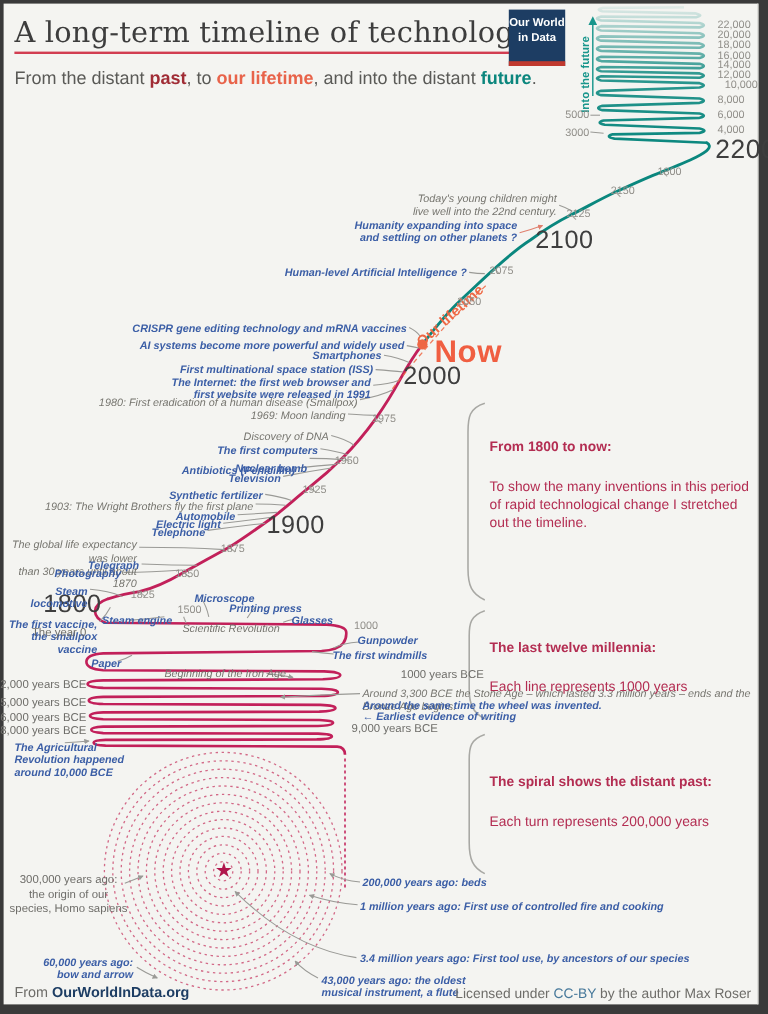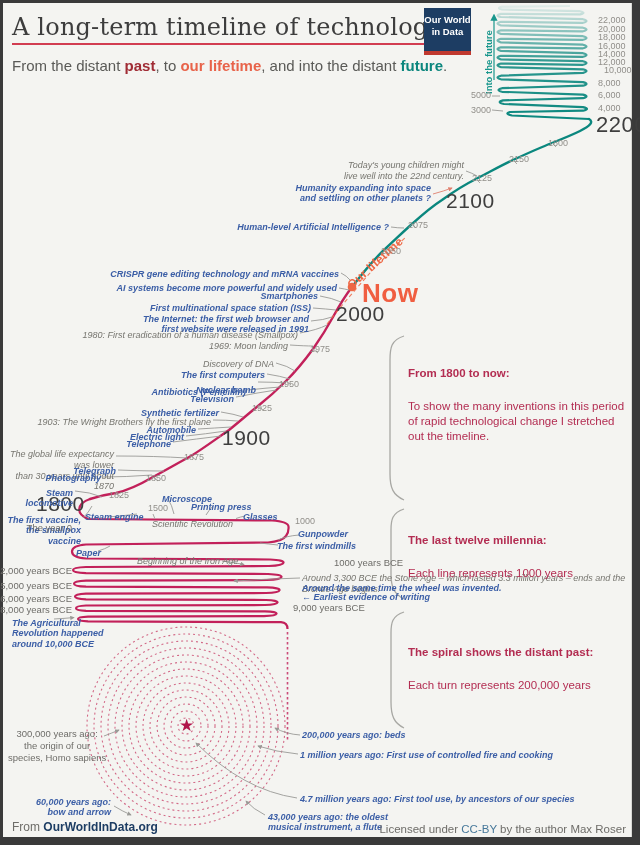--- a/index.html
+++ b/index.html
@@ -281,7 +281,7 @@
 species, Homo sapiens</span>
   <span class="ab lb" style="left:302px;top:730px;">200,000 years ago: beds</span>
   <span class="ab lb" style="left:300px;top:750px;">1 million years ago: First use of controlled fire and cooking</span>
-  <span class="ab lb" style="left:300px;top:794px;">4.7 million years ago: First tool use, by ancestors of our species</span>
+  <span class="ab lb" style="left:300px;top:794px;">3.4 million years ago: First tool use, by ancestors of our species</span>
   <span class="ab lb" style="left:268px;top:812px;">43,000 years ago: the oldest
 musical instrument, a flute</span>
   <span class="ab lb ra" style="right:529px;top:797px;">60,000 years ago:

